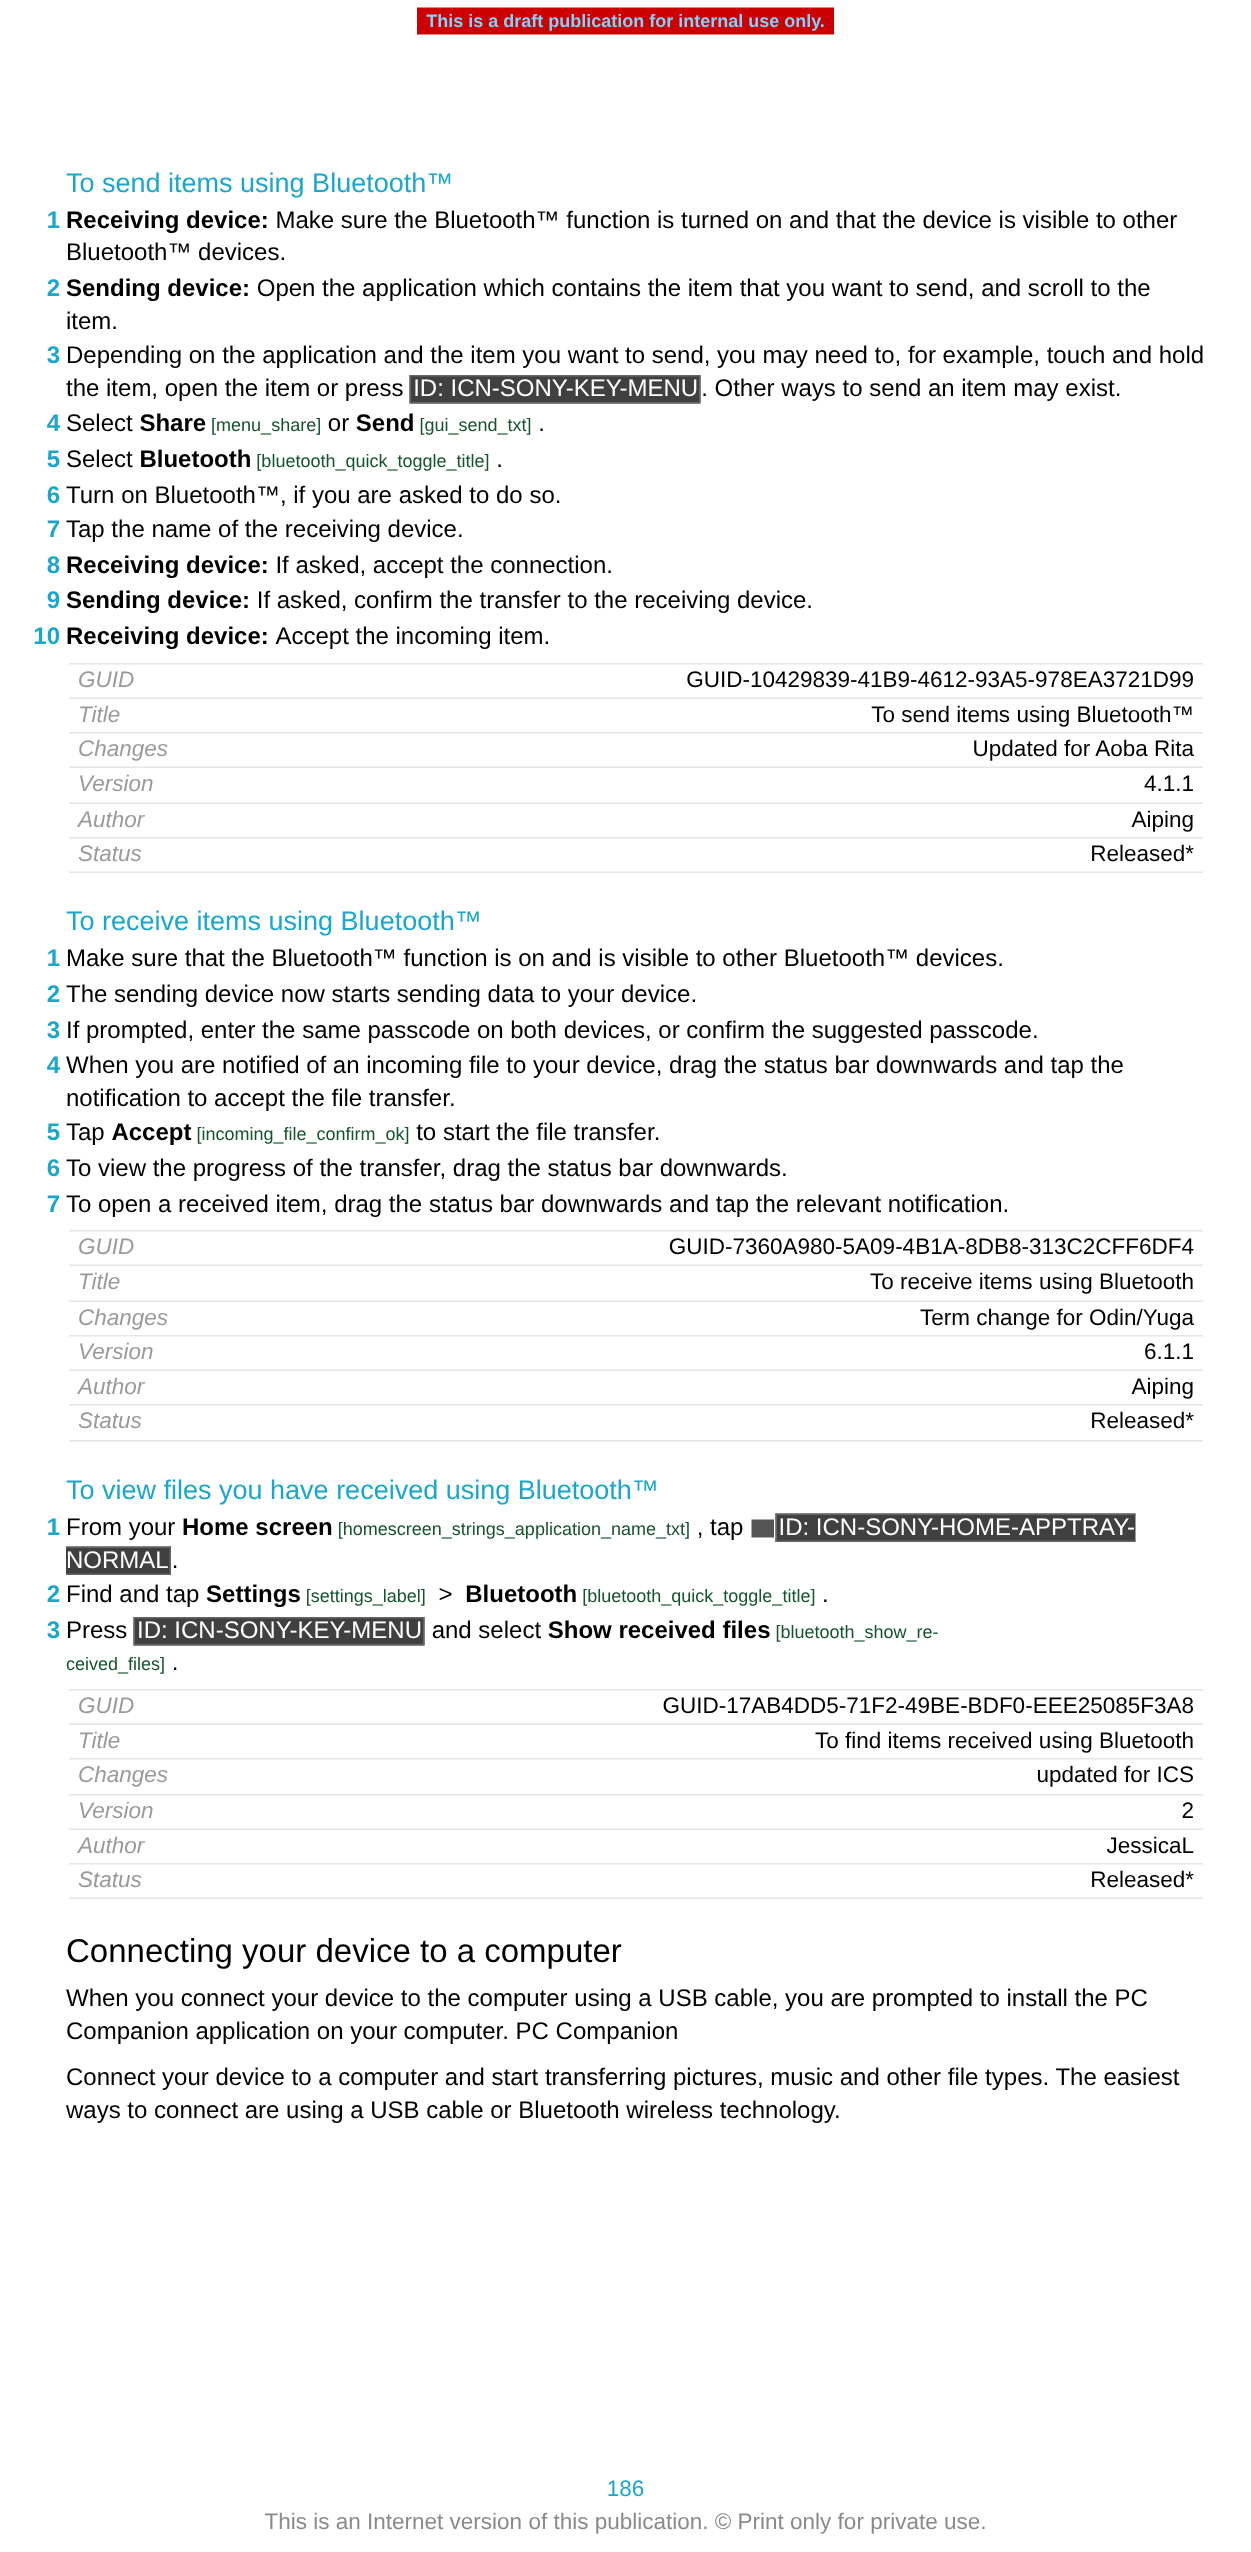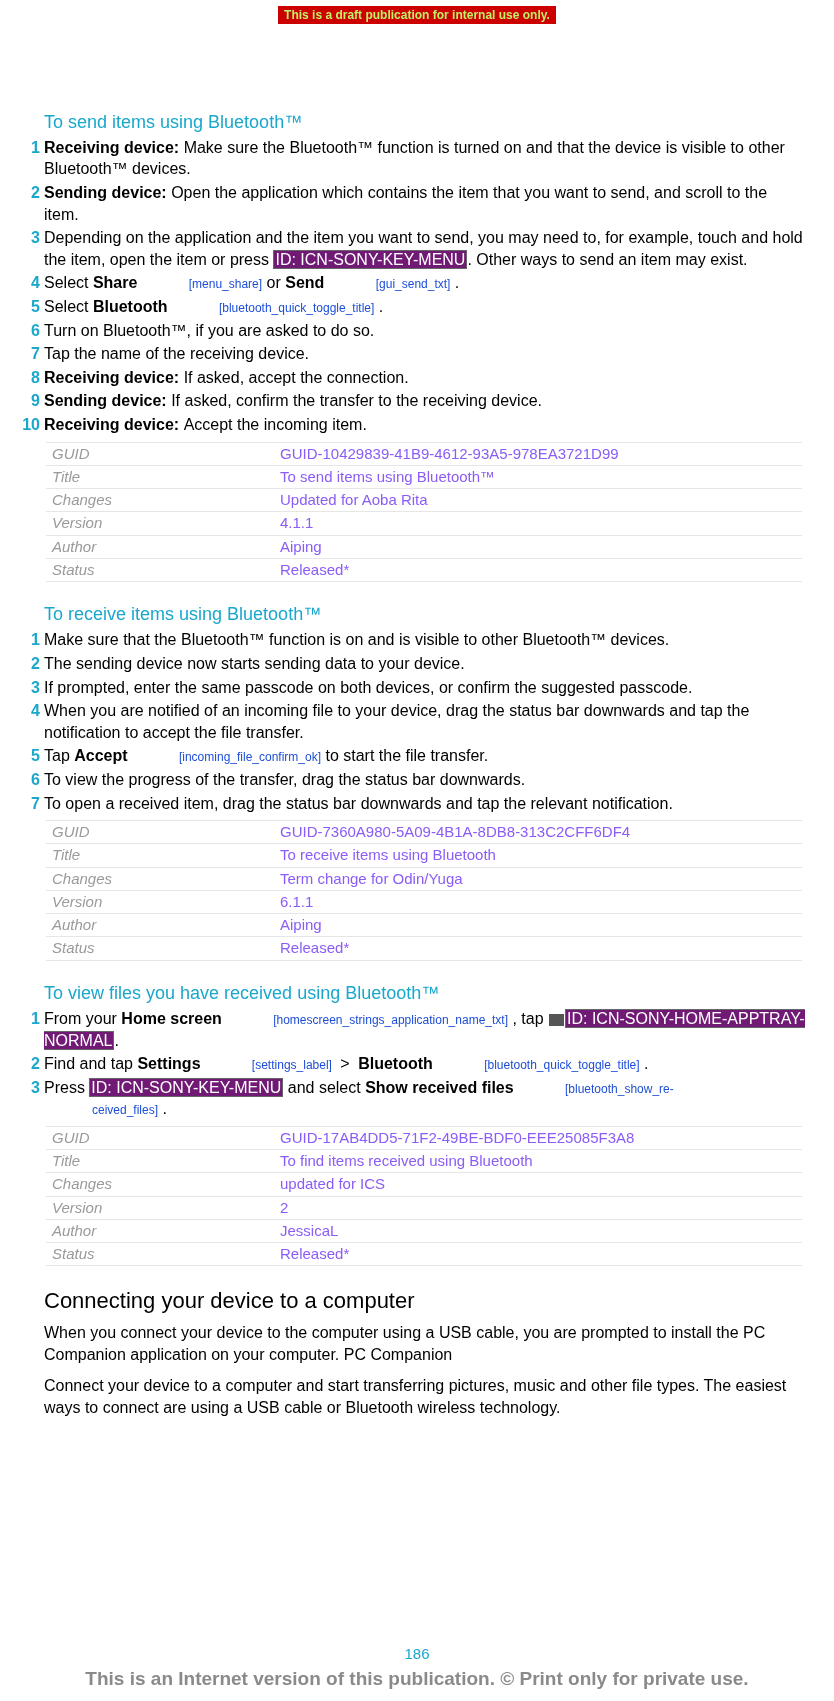--- a/index.html
+++ b/index.html
@@ -25,7 +25,7 @@
     .banner-inner {
       display: inline-block;
       background: #c00;
-      color: #bef264;
+      color: #7dd3fc;
       font-weight: bold;
       font-size: 12px;
       padding: 1px 6px;

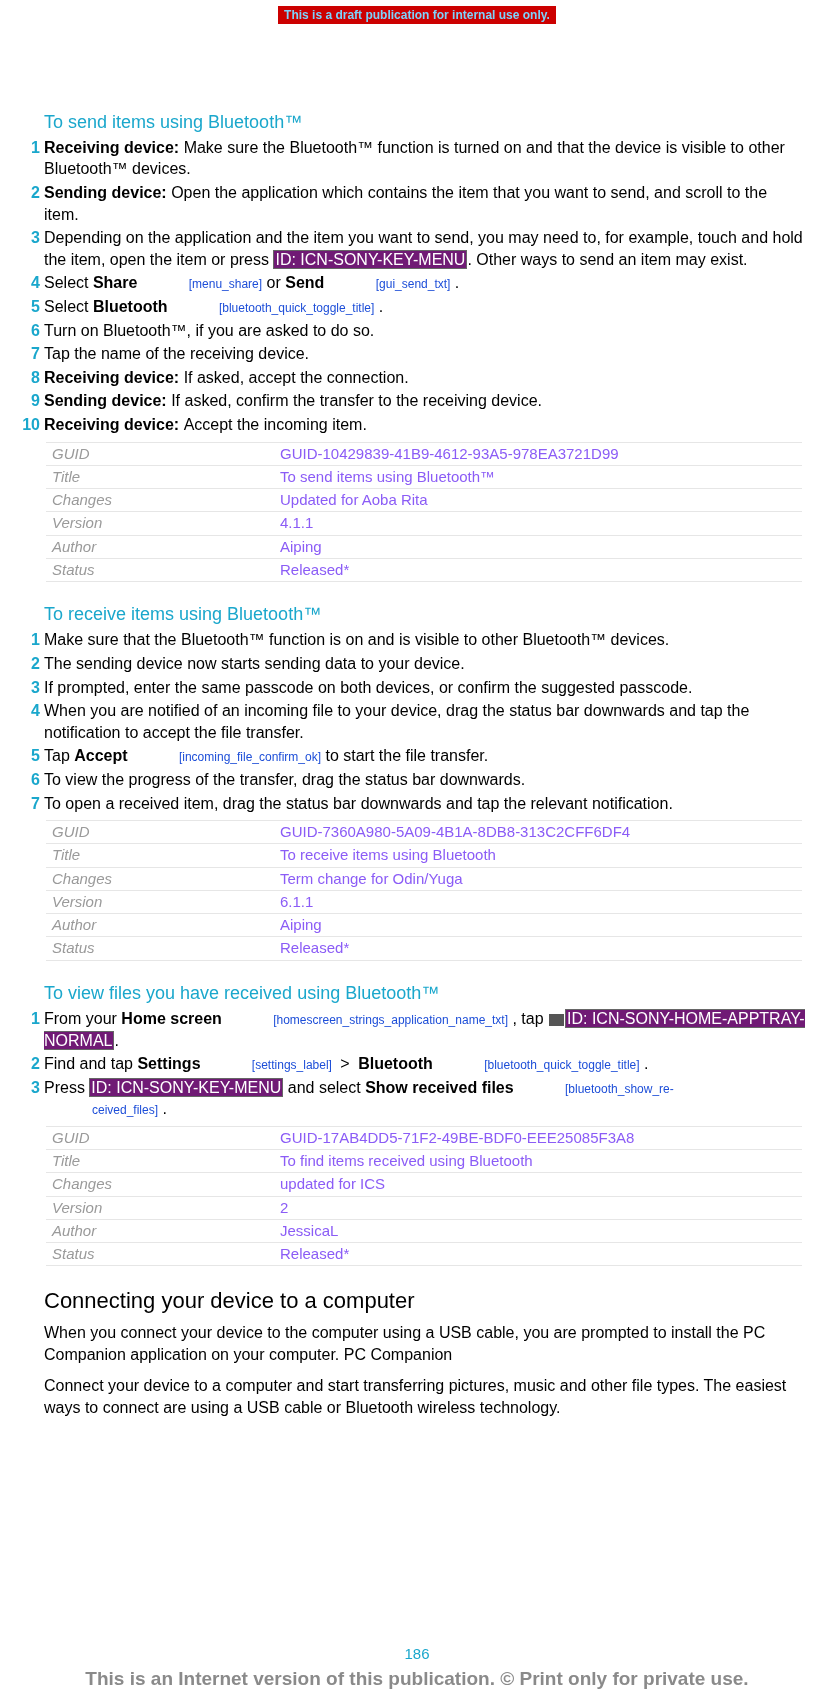--- a/index.html
+++ b/index.html
@@ -62,7 +62,7 @@
     .bold { font-weight: bold; }
     .ref { color: #1d4ed8; font-size: 12px; vertical-align: baseline; margin-left: 48px; }
     .highlight {
-      background: #701a75;
+      background: #404040;
       color: #fff;
       border: 1px solid #666;
       padding: 0 1px;

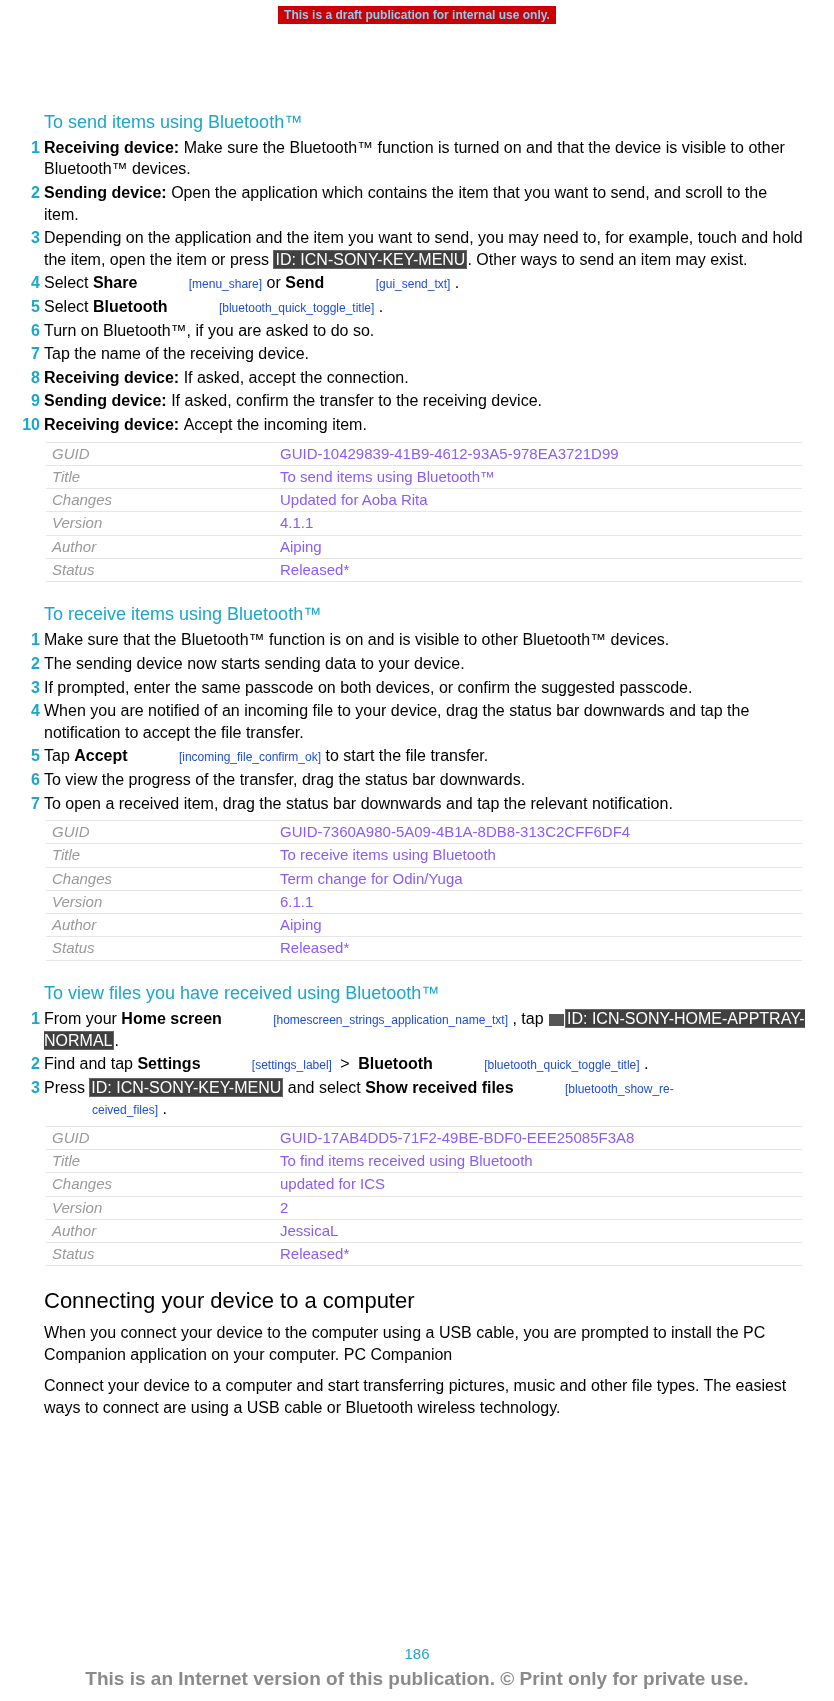--- a/index.html
+++ b/index.html
@@ -60,7 +60,7 @@
       text-align: right;
     }
     .bold { font-weight: bold; }
-    .ref { color: #1d4ed8; font-size: 12px; vertical-align: baseline; margin-left: 48px; }
+    .ref { color: #14532d; font-size: 12px; vertical-align: baseline; }
     .highlight {
       background: #404040;
       color: #fff;

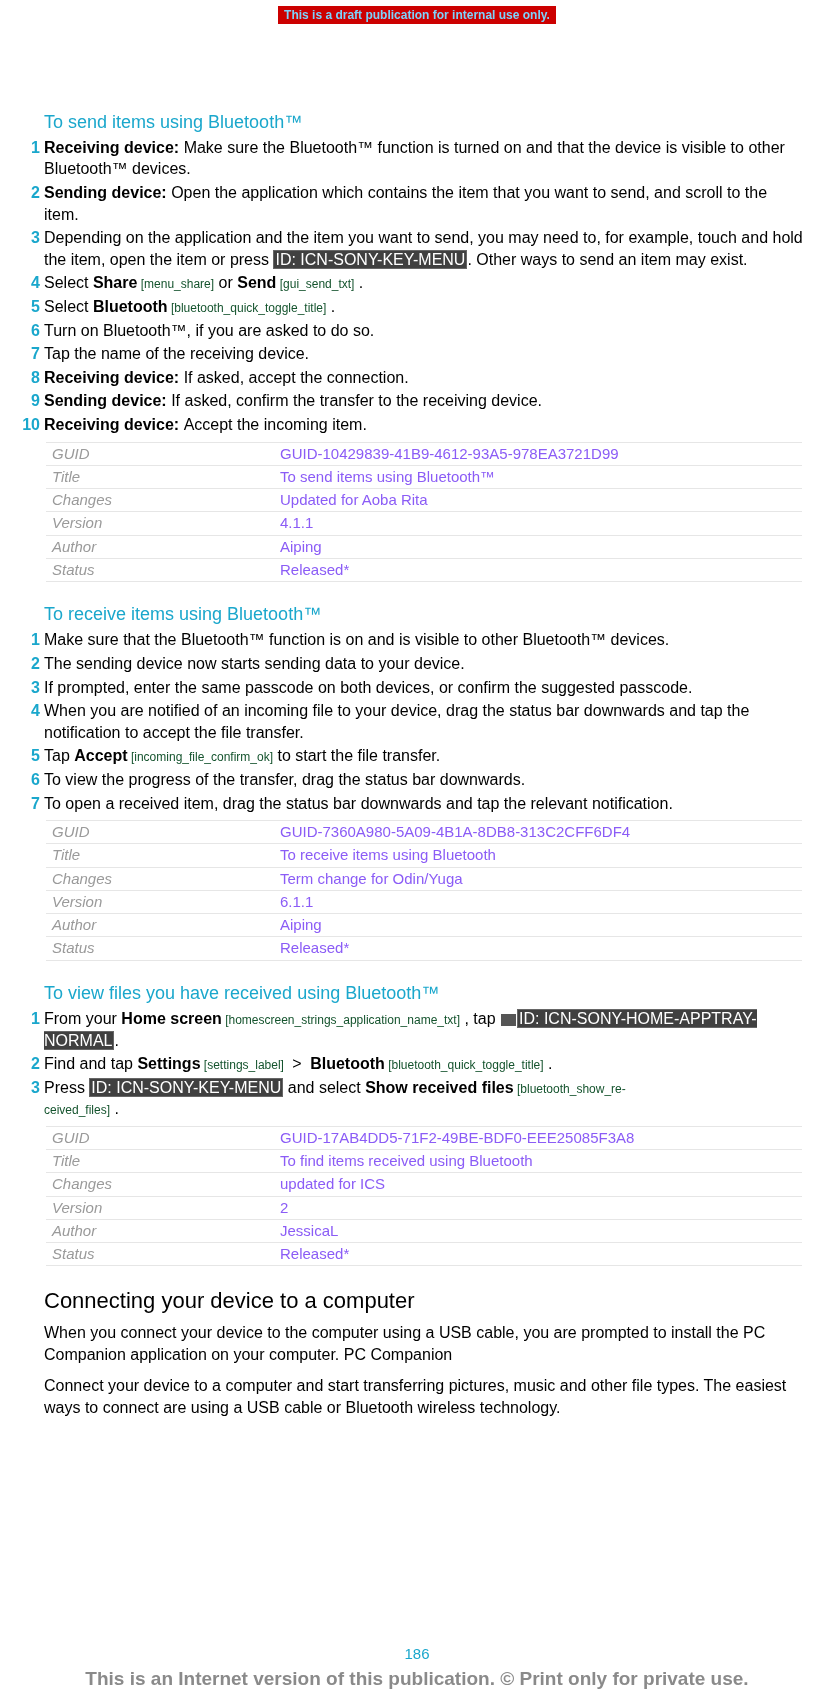--- a/index.html
+++ b/index.html
@@ -85,7 +85,8 @@
     }
     .meta-table td.value {
       font-style: normal;
-      color: #8b5cf6;
+      color: #000000;
+      text-align: right;
     }
     .big-heading {
       font-size: 22px;

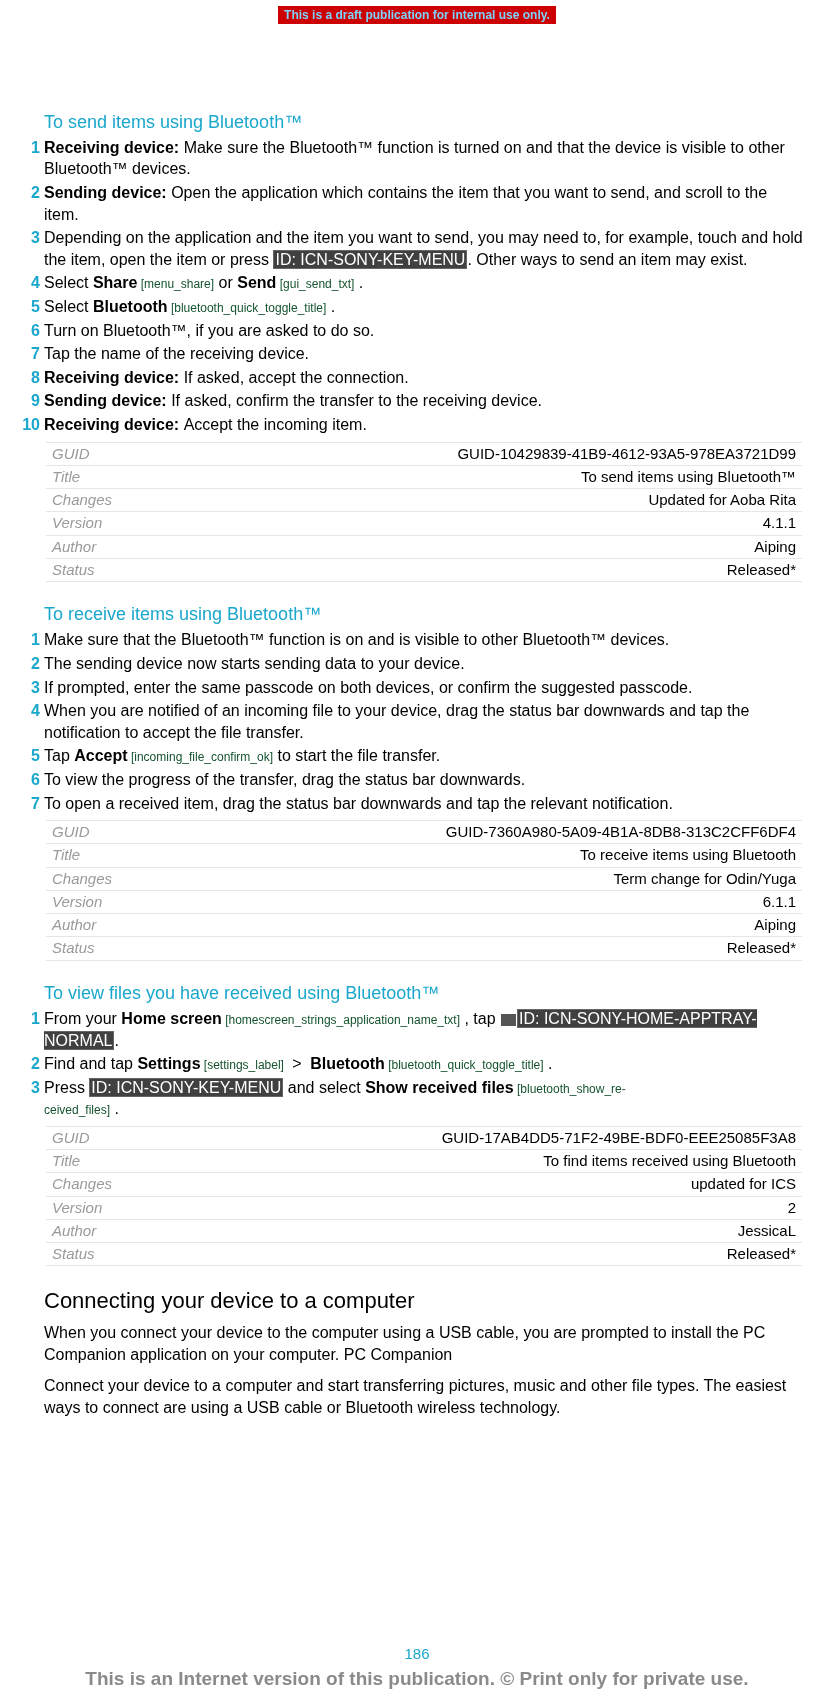--- a/index.html
+++ b/index.html
@@ -110,9 +110,8 @@
     }
     .footer-text {
       color: #8a8a8a;
-      font-size: 19px;
+      font-size: 15px;
       margin-top: 2px;
-      font-weight: bold;
     }
     .gt { margin: 0 4px; font-weight: normal; }
     .placeholder-icon {

